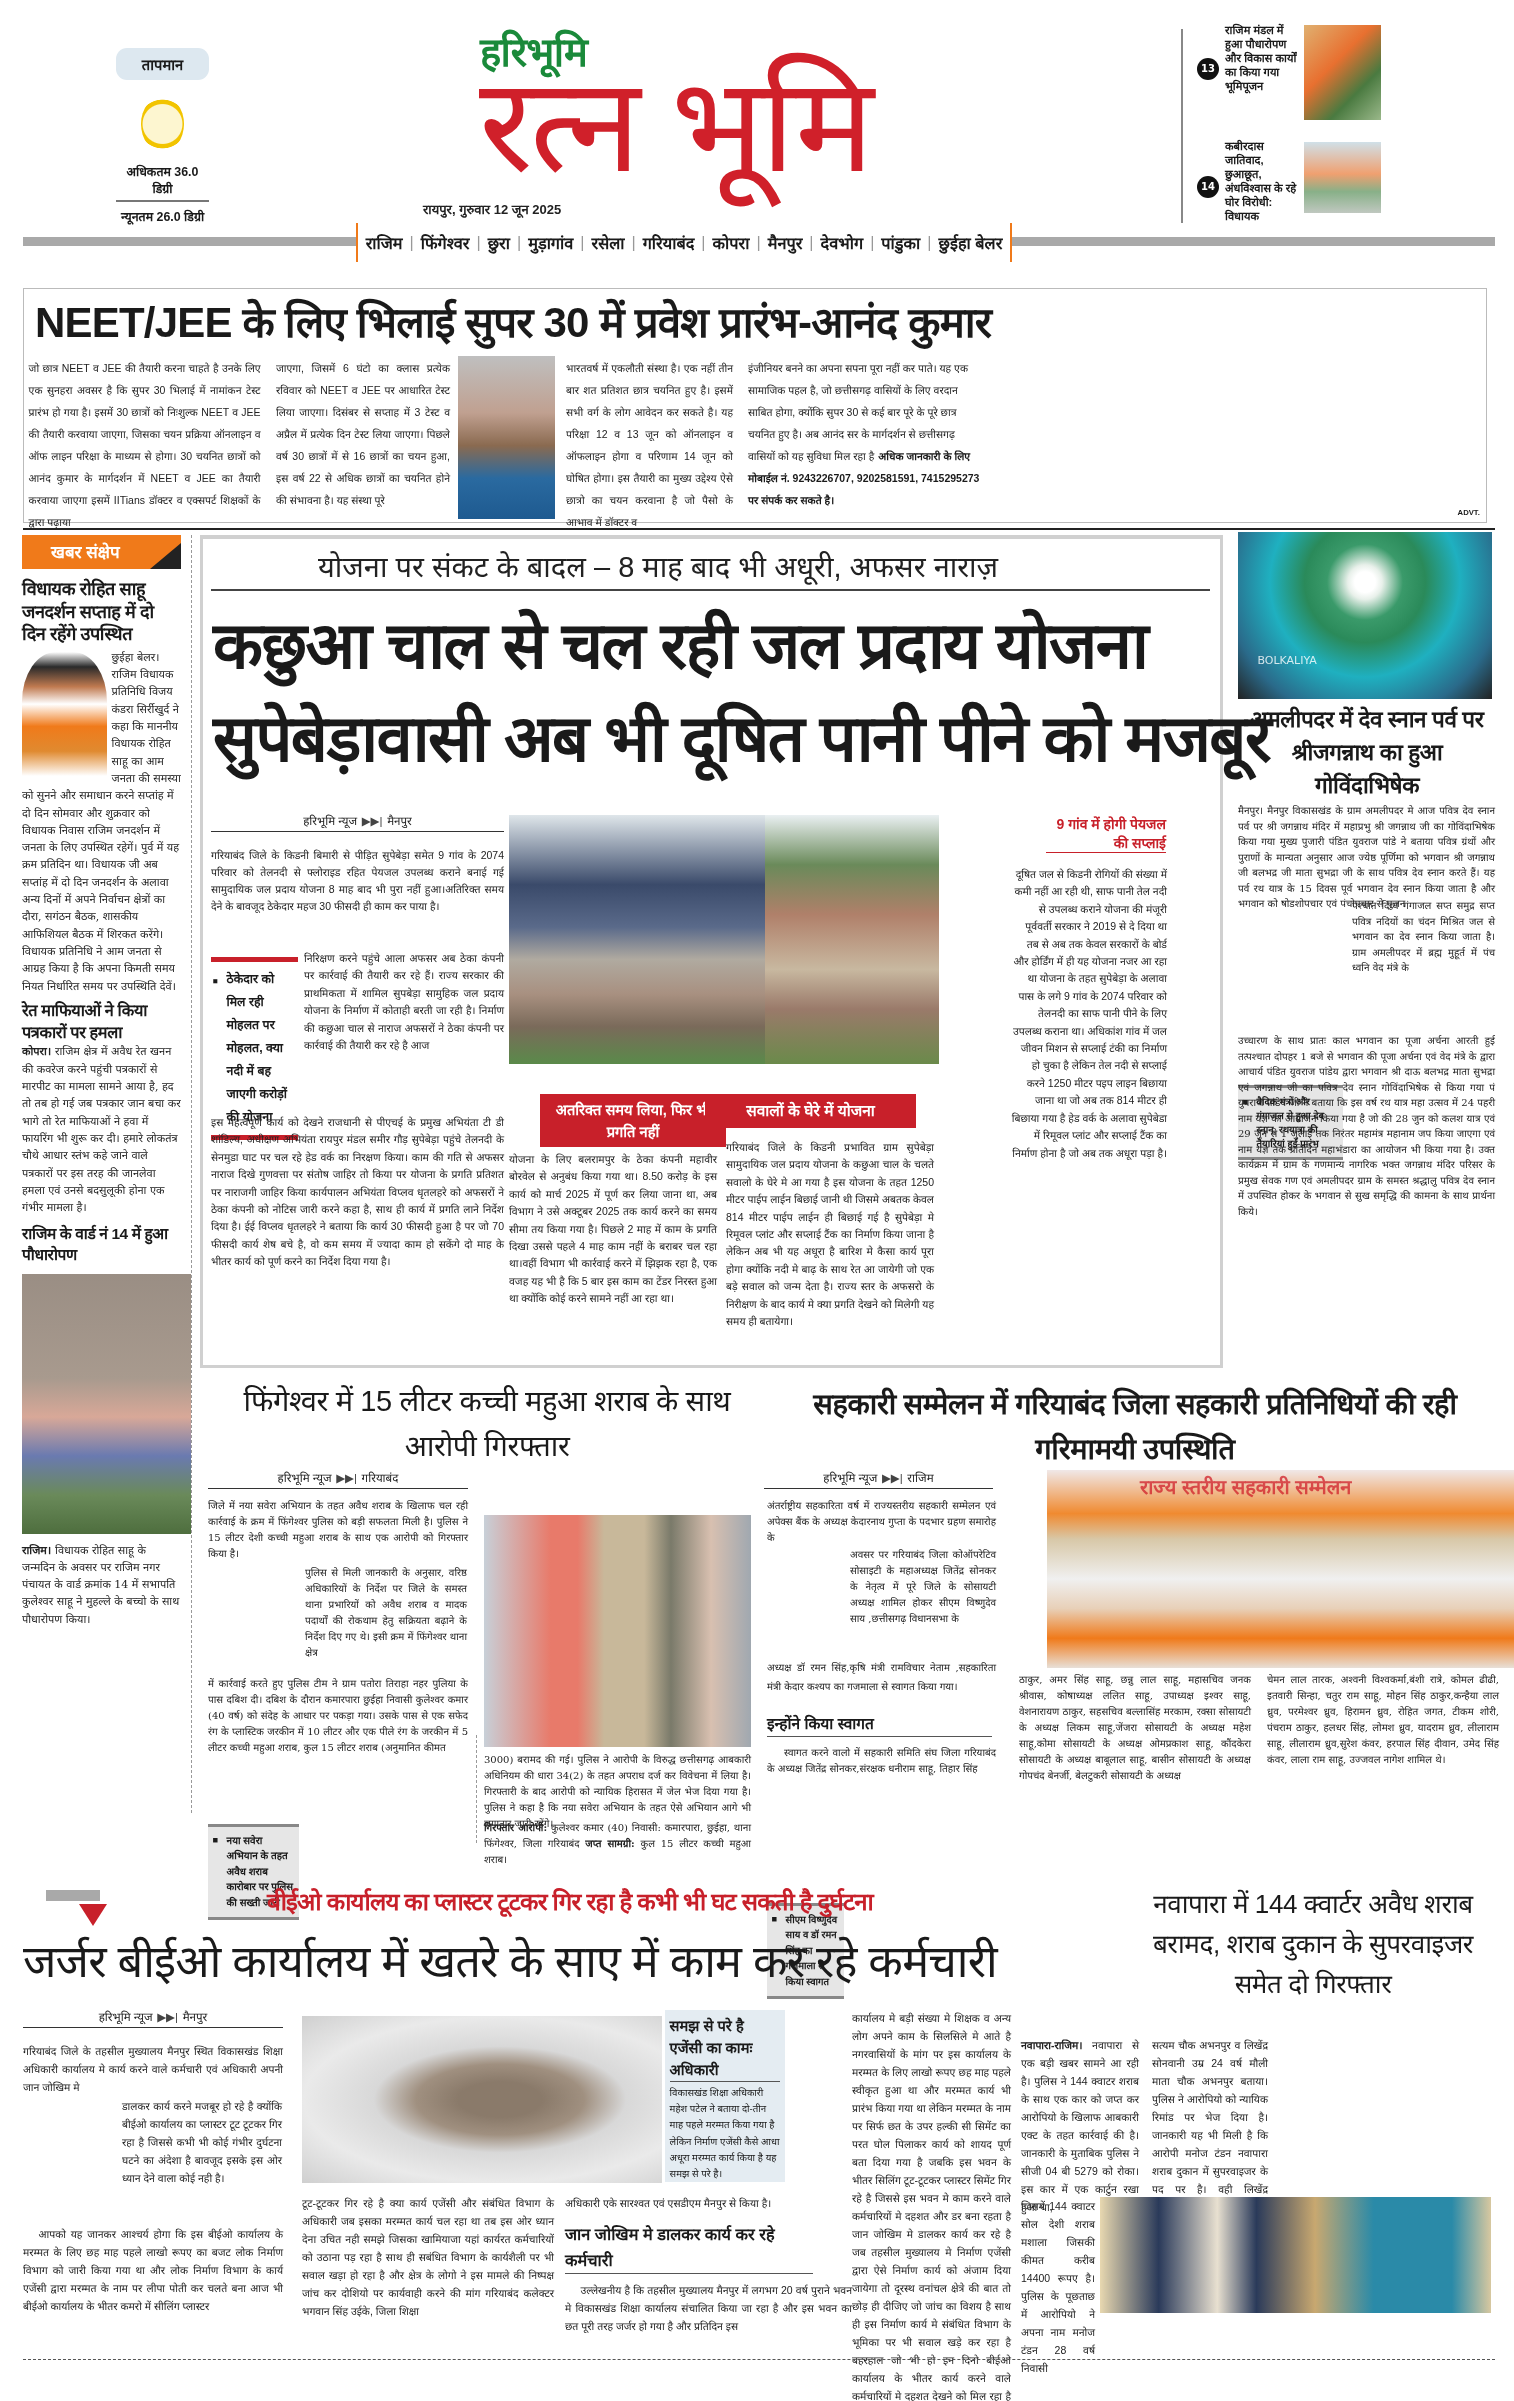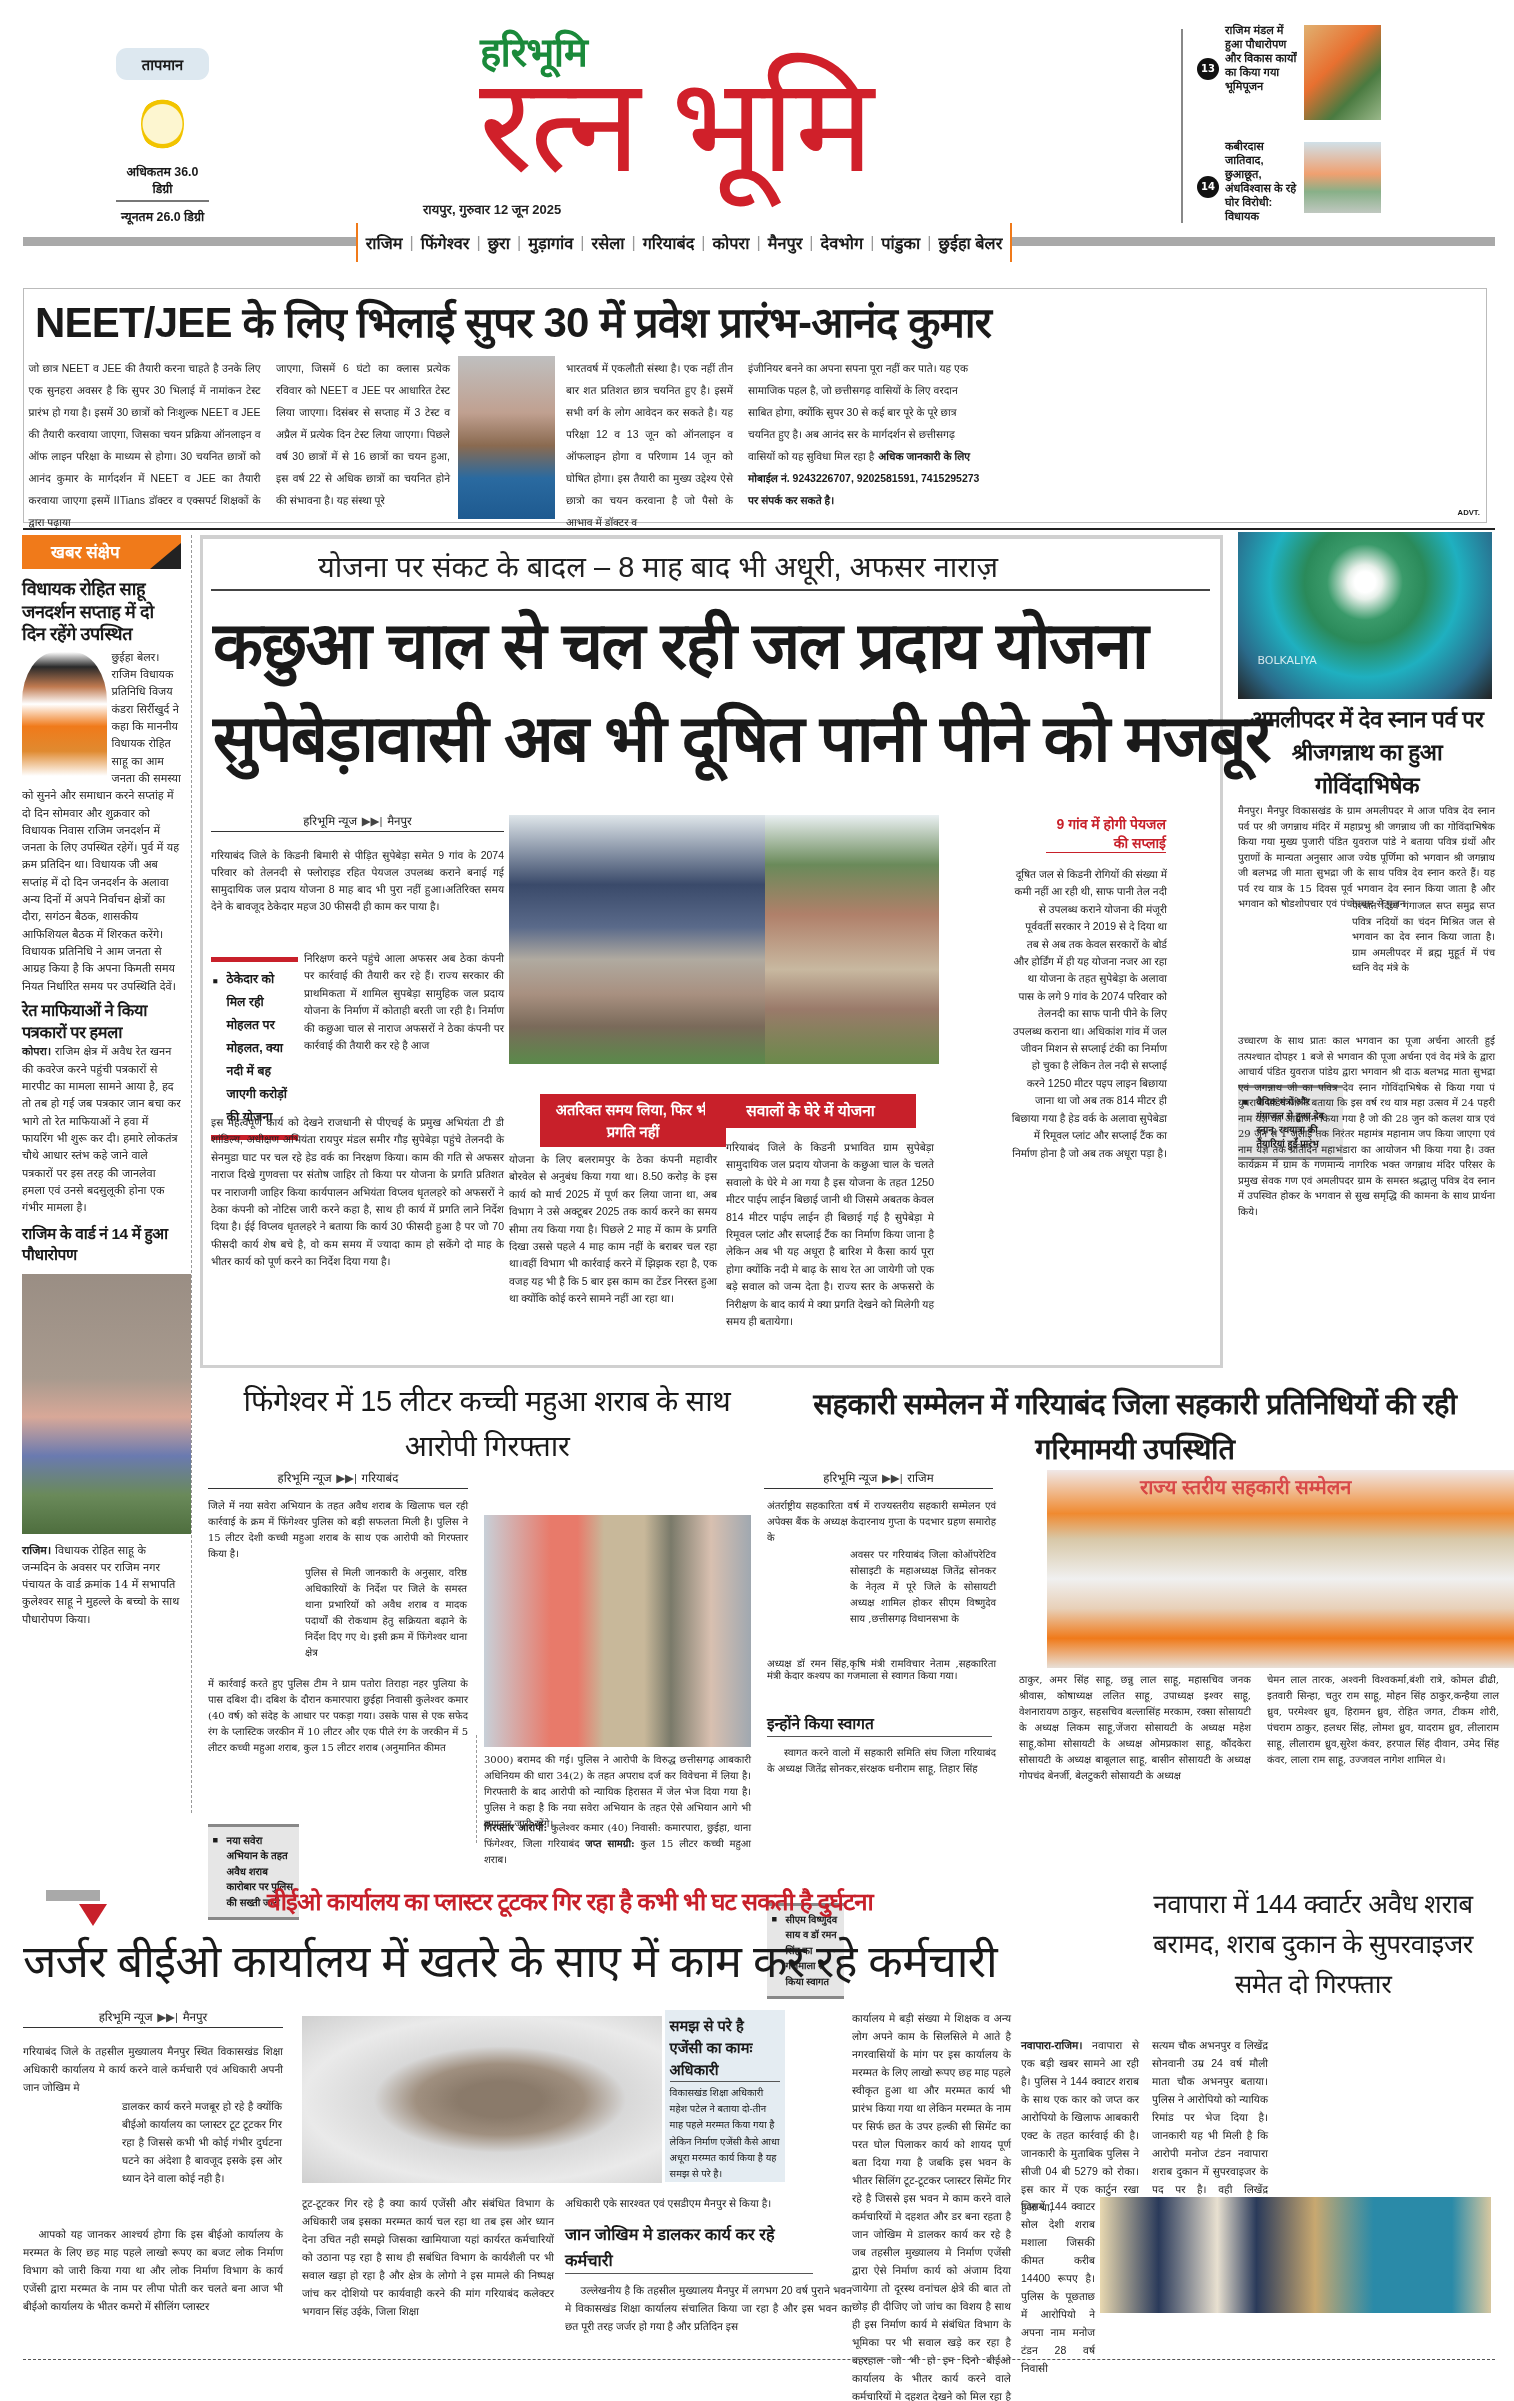--- a/index.html
+++ b/index.html
@@ -168,7 +168,7 @@
 <div class="abs bodytxt" style="left:767px;top:1498px;width:229px;font-size:10px;line-height:16px;">अंतर्राष्ट्रीय सहकारिता वर्ष में राज्यस्तरीय सहकारी सम्मेलन एवं अपेक्स बैंक के अध्यक्ष केदारनाथ गुप्ता के पदभार ग्रहण समारोह के</div>
 <div class="abs pullquote" style="left:767px;top:1549px;width:77px;font-size:9.7px;line-height:15.5px;">सीएम विष्णुदेव साय व डॉ रमन सिंह का गजमाला से किया स्वागत</div>
 <div class="abs bodytxt" style="left:850px;top:1547px;width:146px;font-size:10px;line-height:16px;">अवसर पर गरियाबंद जिला कोऑपरेटिव सोसाइटी के महाअध्यक्ष जितेंद्र सोनकर के नेतृत्व में पूरे जिले के सोसायटी अध्यक्ष शामिल होकर सीएम विष्णुदेव साय ,छत्तीसगढ़ विधानसभा के</div>
-<div class="abs bodytxt" style="left:767px;top:1658px;width:229px;font-size:10px;line-height:12px;">अध्यक्ष डॉ रमन सिंह,कृषि मंत्री रामविचार नेताम ,सहकारिता मंत्री केदार कश्यप का गजमाला से स्वागत किया गया।</div>
+<div class="abs bodytxt" style="left:767px;top:1658px;width:229px;font-size:10px;line-height:19px;">अध्यक्ष डॉ रमन सिंह,कृषि मंत्री रामविचार नेताम ,सहकारिता मंत्री केदार कश्यप का गजमाला से स्वागत किया गया।</div>
 <div class="abs" style="left:767px;top:1712px;width:225px;font-family:'Liberation Sans',sans-serif;font-weight:bold;font-size:15.5px;border-bottom:1.5px solid #555;padding-bottom:1.5px;">इन्होंने किया स्वागत</div>
 <div class="abs bodytxt" style="left:767px;top:1745px;width:229px;font-size:10px;line-height:16px;text-indent:17px;">स्वागत करने वालो में सहकारी समिति संघ जिला गरियाबंद के अध्यक्ष जितेंद्र सोनकर,संरक्षक धनीराम साहू, तिहार सिंह</div>
 <div class="abs photo" style="left:1019px;top:1470px;width:480px;height:198px;background:linear-gradient(180deg,#f0e8e8 0%,#f08a30 22%,#d8c8a8 35%,#f0f0f0 55%,#e8d0b8 70%,#f07a1a 85%,#e8e0d8 100%);margin-left:28px;">

